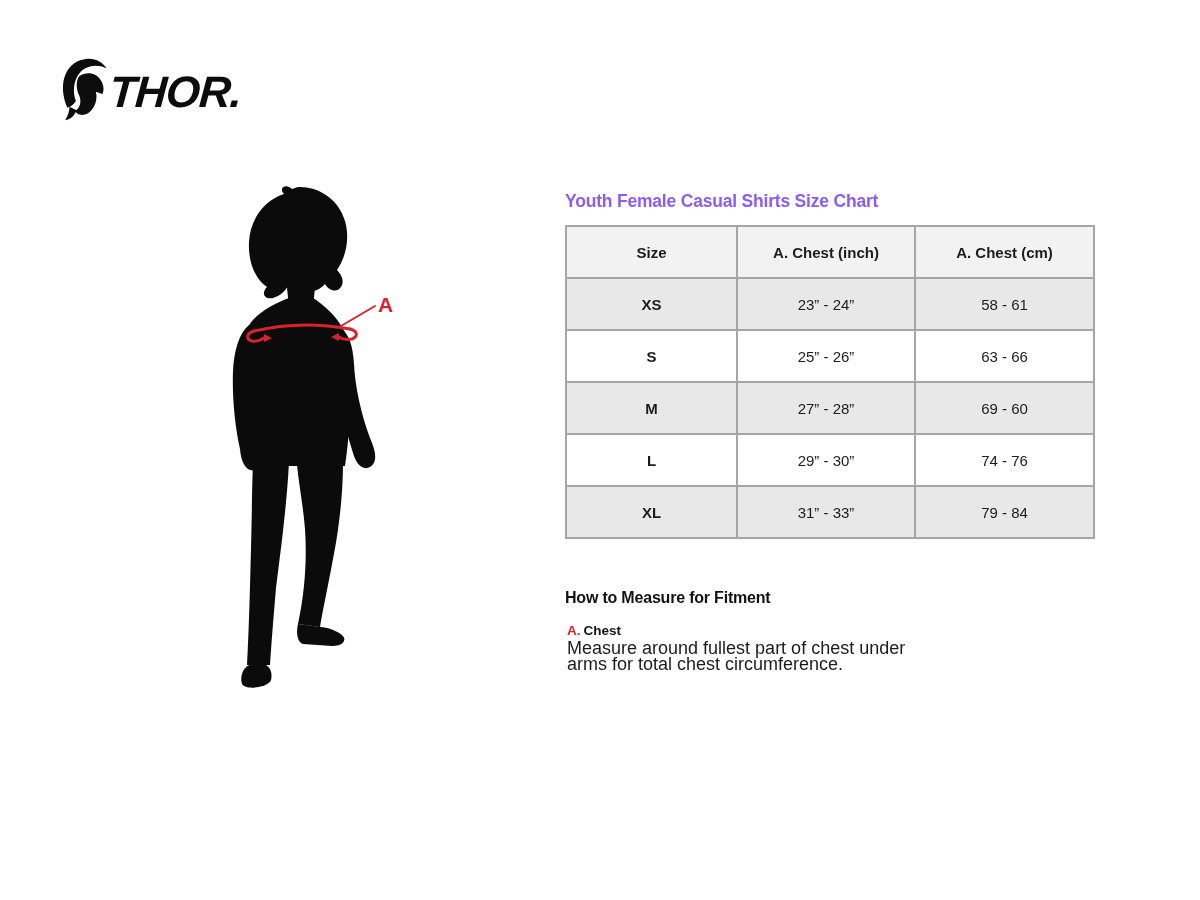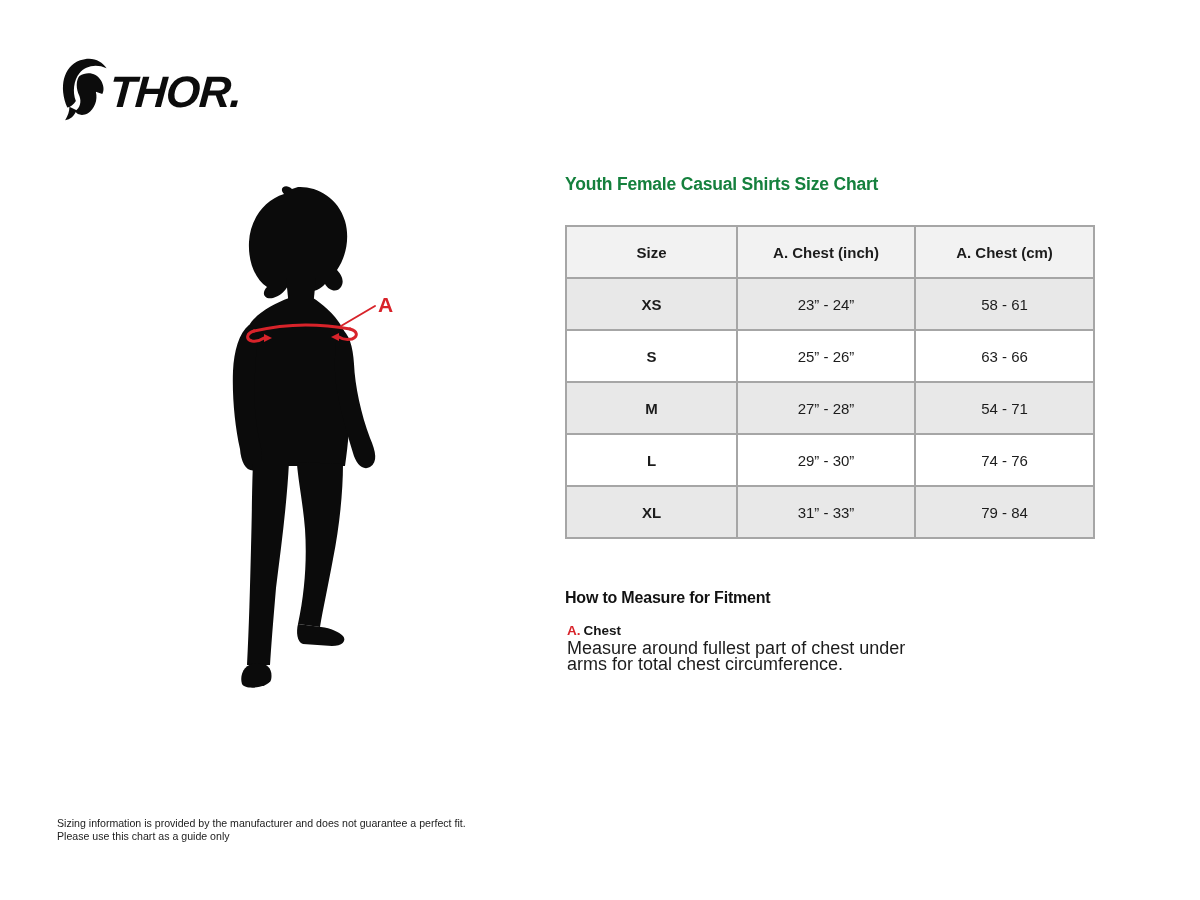--- a/index.html
+++ b/index.html
@@ -22,8 +22,8 @@
 
   
   .chart-title {
-    position:absolute; left:565px; top:174px;
-    font-size:17.5px; font-weight:bold; letter-spacing:-0.2px; color:#15803d;
+    position:absolute; left:565px; top:191px;
+    font-size:17.5px; font-weight:bold; letter-spacing:-0.2px; color:#8b5cf6;
   }
   .size-table {
     position:absolute; left:565px; top:225px;

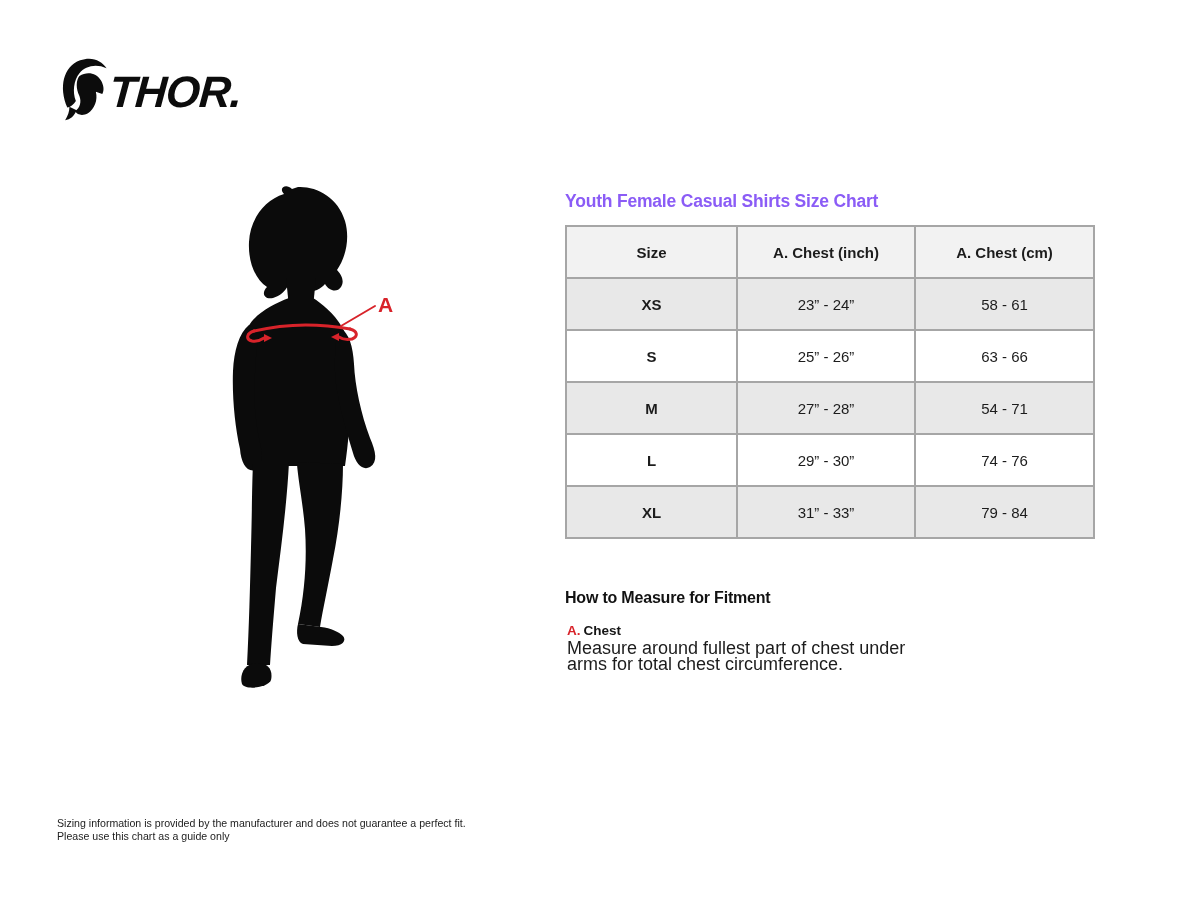--- a/index.html
+++ b/index.html
@@ -126,7 +126,7 @@
       <tr class="shaded">
         <td class="size-cell">M</td>
         <td>27” - 28”</td>
-        <td>54 - 71</td>
+        <td>69 - 60</td>
       </tr>
       <tr class="plain">
         <td class="size-cell">L</td>

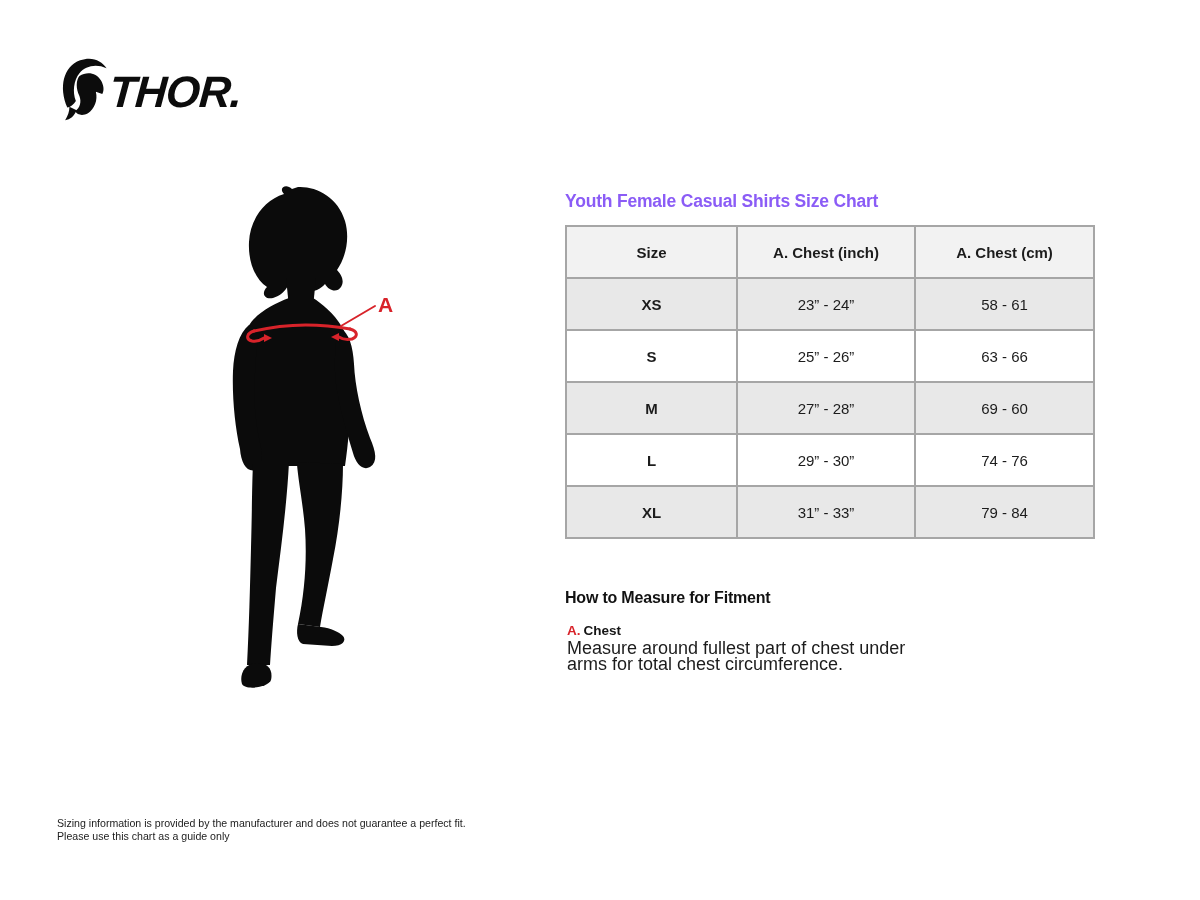--- a/index.html
+++ b/index.html
@@ -150,10 +150,6 @@
     <div>arms for total chest circumference.</div>
   </div>
 
-  <div class="disclaimer">
-    <div>Sizing information is provided by the manufacturer and does not guarantee a perfect fit.</div>
-    <div>Please use this chart as a guide only</div>
-  </div>
 
 </div>
 

